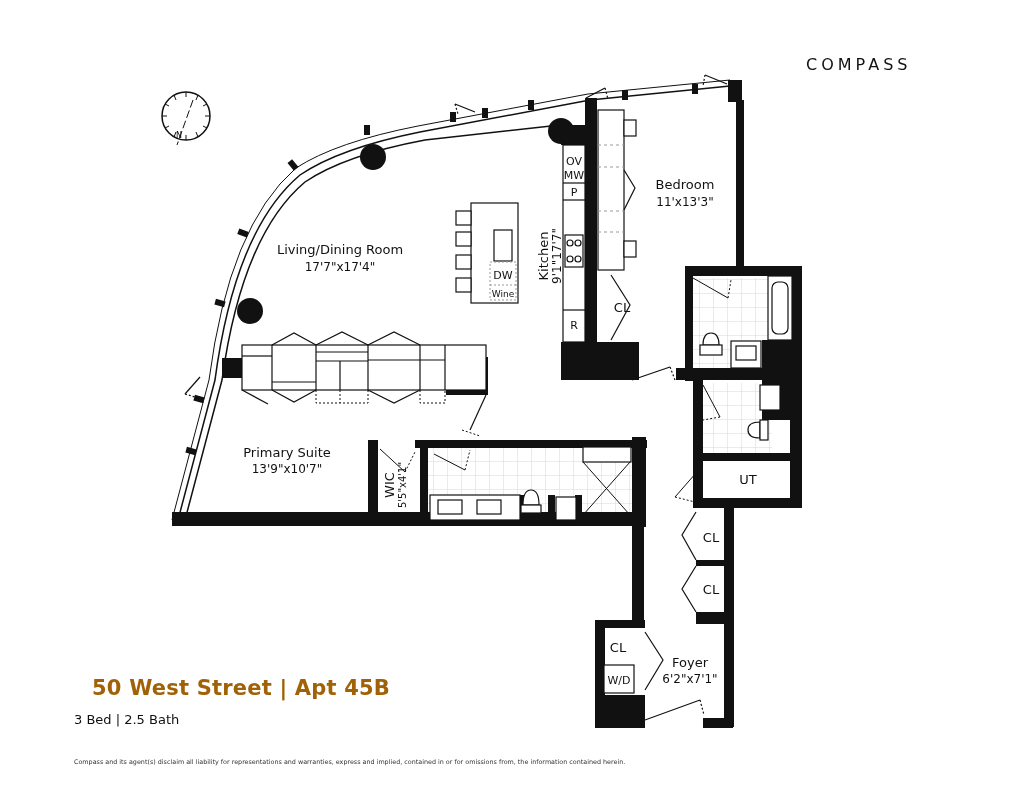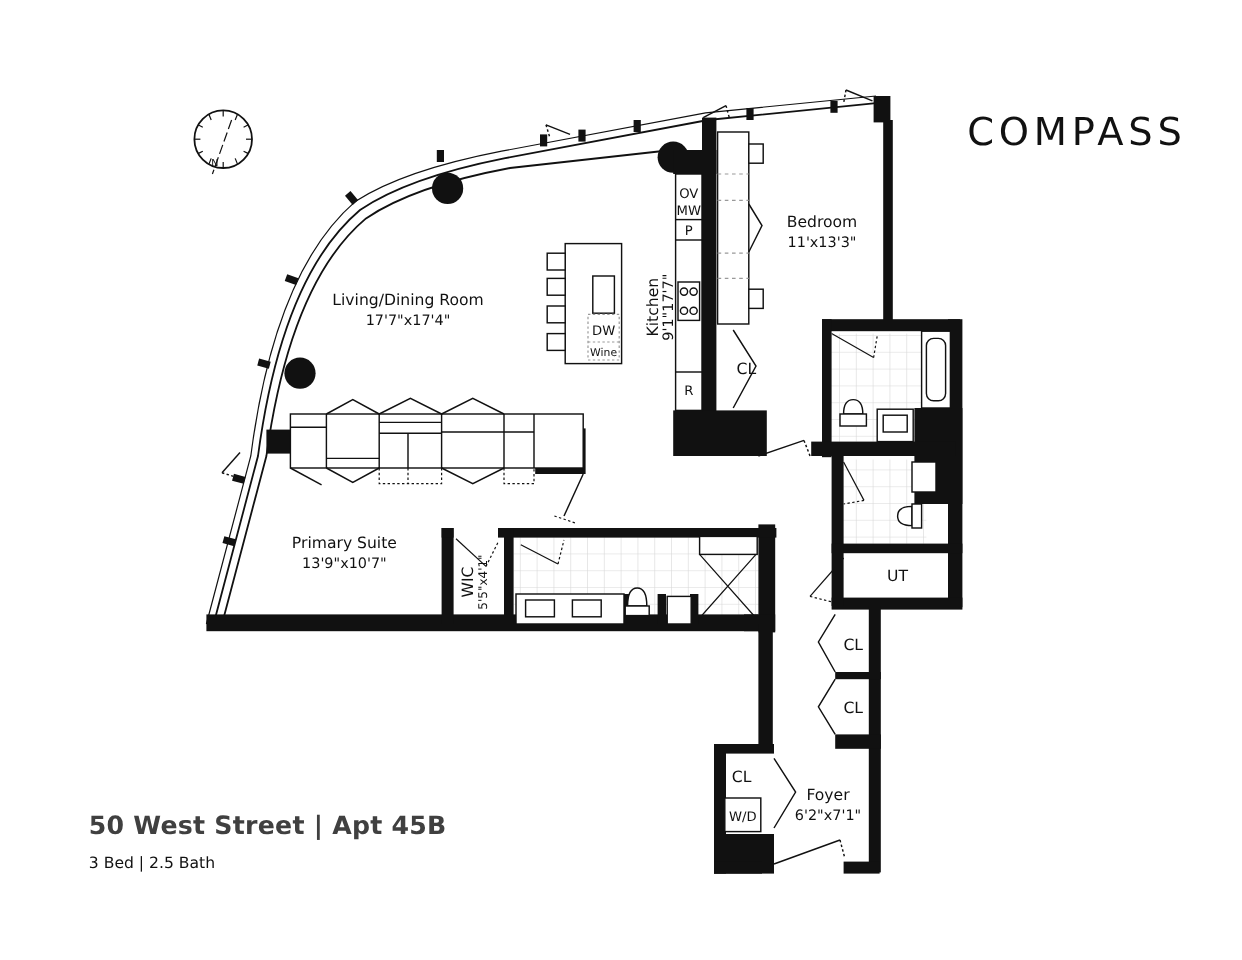--- a/index.html
+++ b/index.html
@@ -4,7 +4,7 @@
 <style>
   html, body { margin:0; padding:0; background:#ffffff; }
   body { width:1035px; height:800px; position:relative; overflow:hidden; font-family:"DejaVu Sans", sans-serif; color:#111; }
-  .logo { position:absolute; left:806px; top:55px; font-family:"DejaVu Sans", sans-serif; font-size:32px; letter-spacing:4px; color:#111; font-weight:400;margin-top:36px; }
+  .logo { position:absolute; left:806px; top:55px; font-family:"DejaVu Sans", sans-serif; font-size:16px; letter-spacing:4px; color:#111; font-weight:400; }
   .plan { position:absolute; left:0; top:0; width:1035px; height:800px; }
   .lbl { font-family:"DejaVu Sans", sans-serif; fill:#111; }
   .title { position:absolute; left:74px; top:676px; font-size:21px; font-weight:bold; color:#404040; font-family:"DejaVu Sans", sans-serif; letter-spacing:0.2px; }

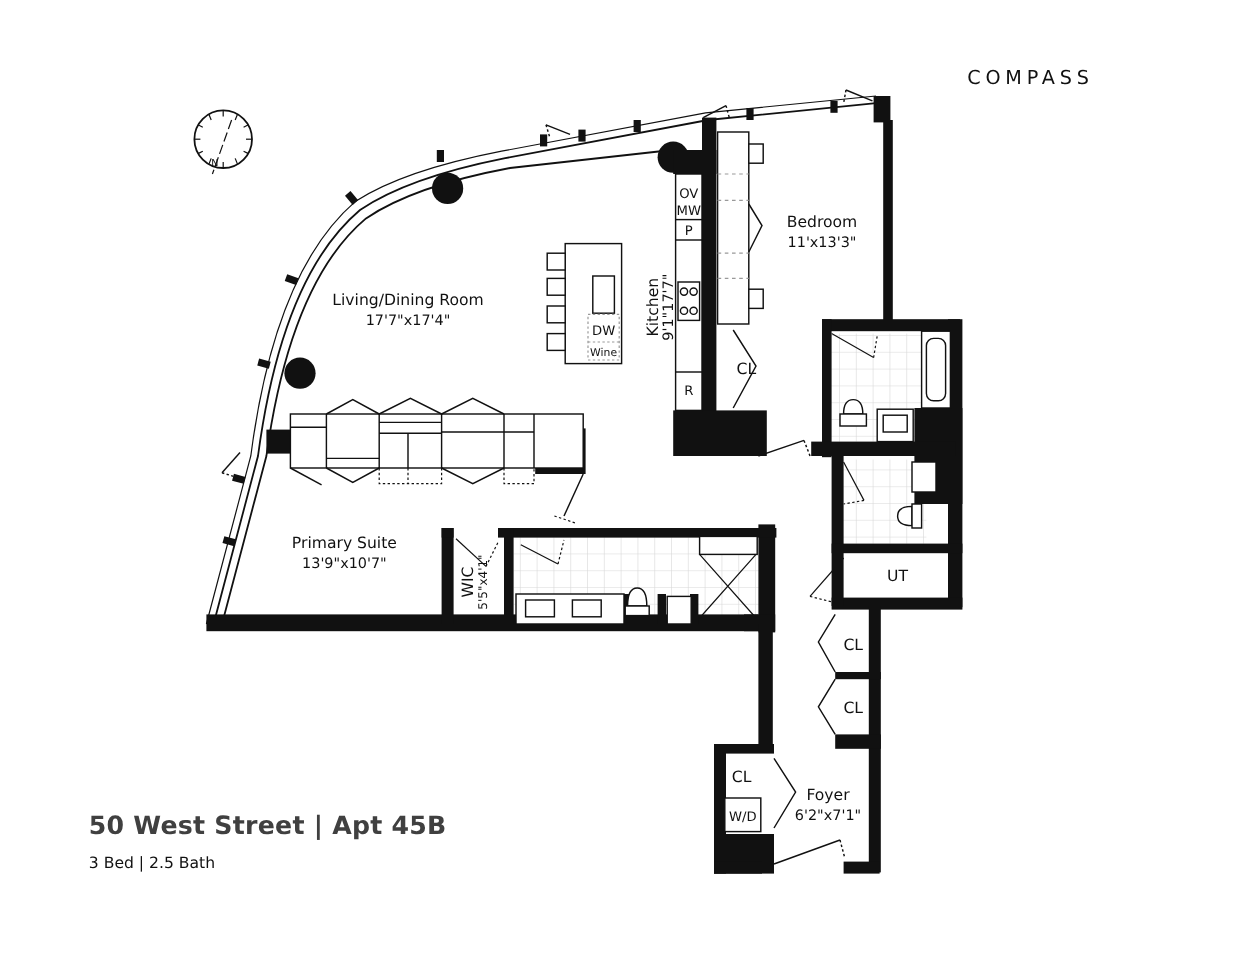--- a/index.html
+++ b/index.html
@@ -7,7 +7,7 @@
   .logo { position:absolute; left:806px; top:55px; font-family:"DejaVu Sans", sans-serif; font-size:16px; letter-spacing:4px; color:#111; font-weight:400; }
   .plan { position:absolute; left:0; top:0; width:1035px; height:800px; }
   .lbl { font-family:"DejaVu Sans", sans-serif; fill:#111; }
-  .title { position:absolute; left:74px; top:676px; font-size:21px; font-weight:bold; color:#404040; font-family:"DejaVu Sans", sans-serif; letter-spacing:0.2px; }
+  .title { position:absolute; left:92px; top:676px; font-size:21px; font-weight:bold; color:#a16207; font-family:"DejaVu Sans", sans-serif; letter-spacing:0.2px; }
   .subtitle { position:absolute; left:74px; top:712px; font-size:13px; color:#111; font-family:"DejaVu Sans", sans-serif; }
   .disclaimer { position:absolute; left:74px; top:757px; width:900px; font-size:6.4px; line-height:10px; color:#333; font-family:"DejaVu Sans", sans-serif; }
 </style>

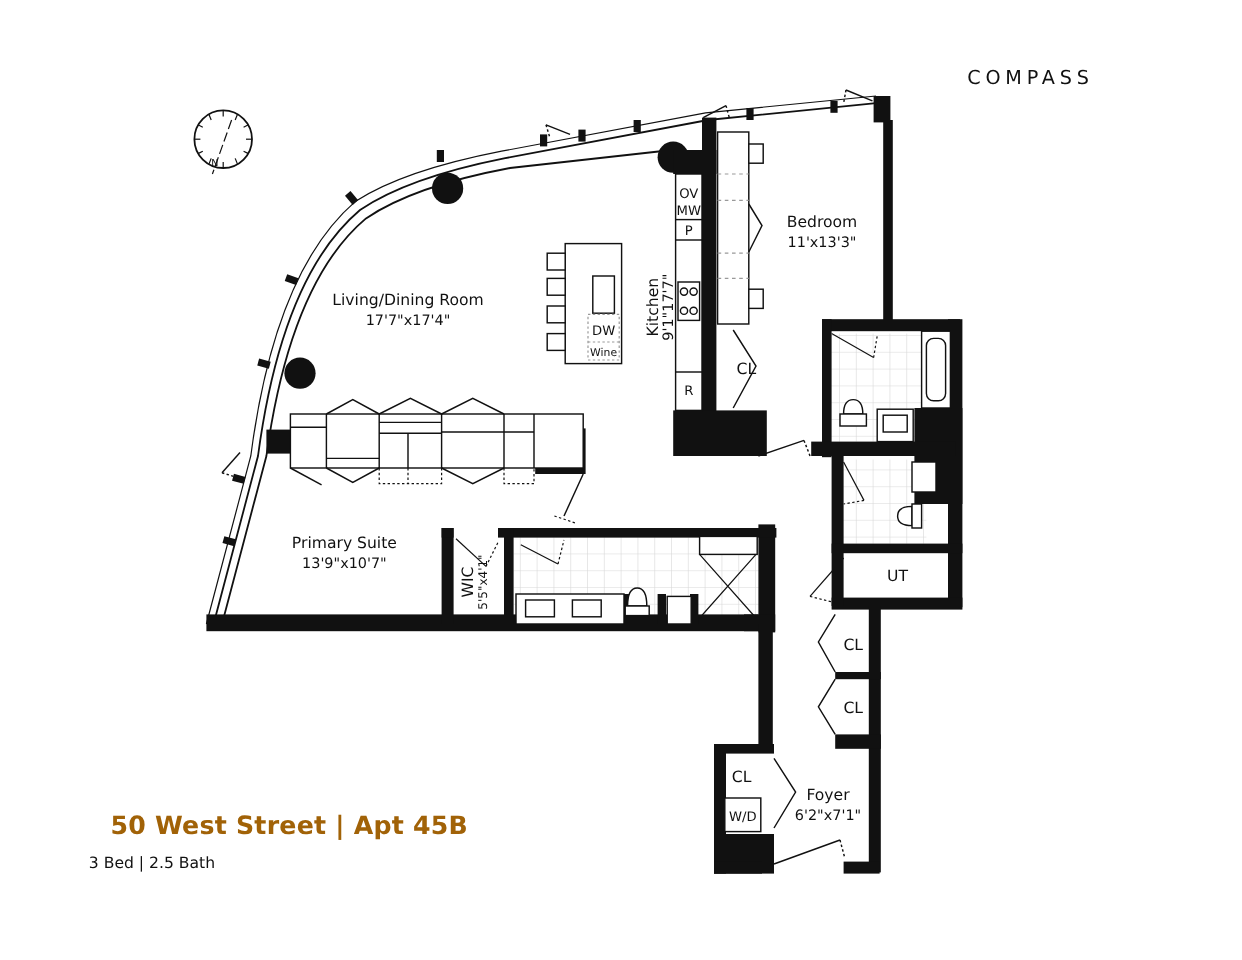--- a/index.html
+++ b/index.html
@@ -272,6 +272,7 @@
 <div class="title">50 West Street | Apt 45B</div>
 <div class="subtitle">3 Bed | 2.5 Bath</div>
 <div class="disclaimer">
+  <div>Compass and its agent(s) disclaim all liability for representations and warranties, express and implied, contained in or for omissions from, the information contained herein.</div>
 </div>
 
 </body></html>

